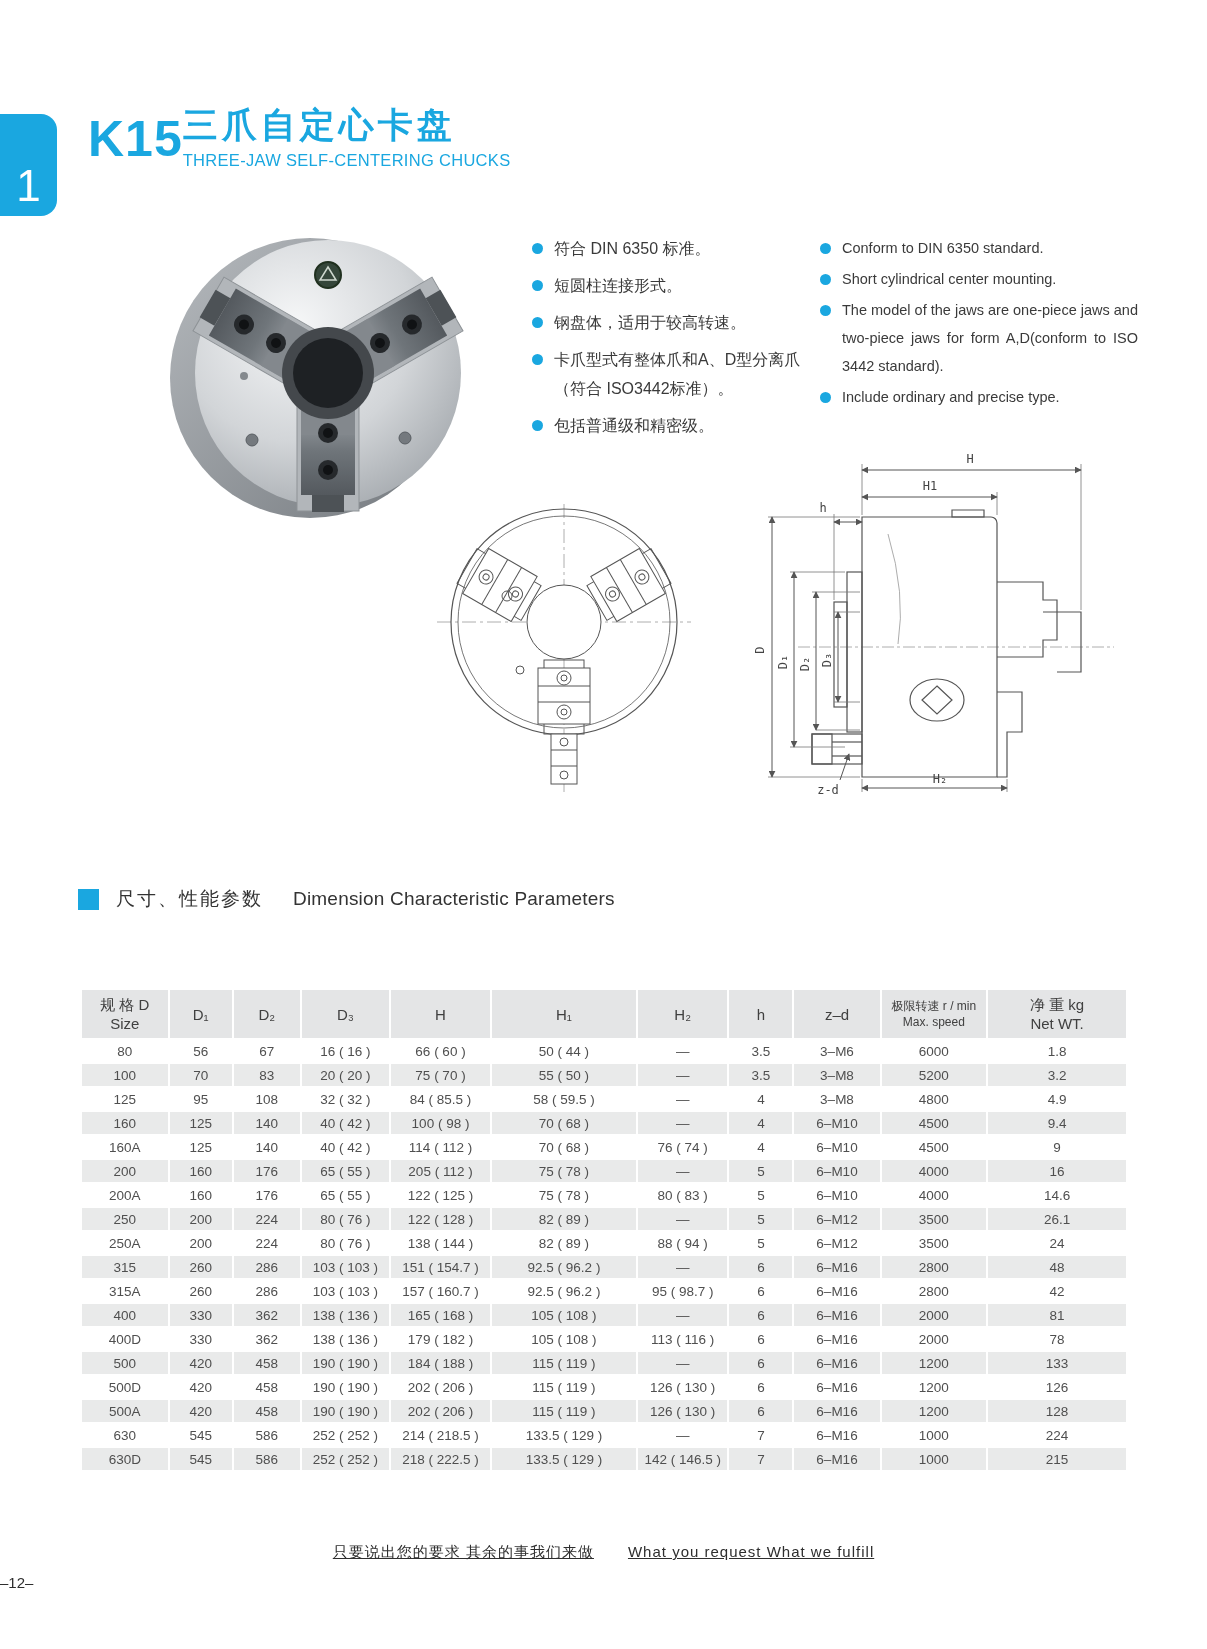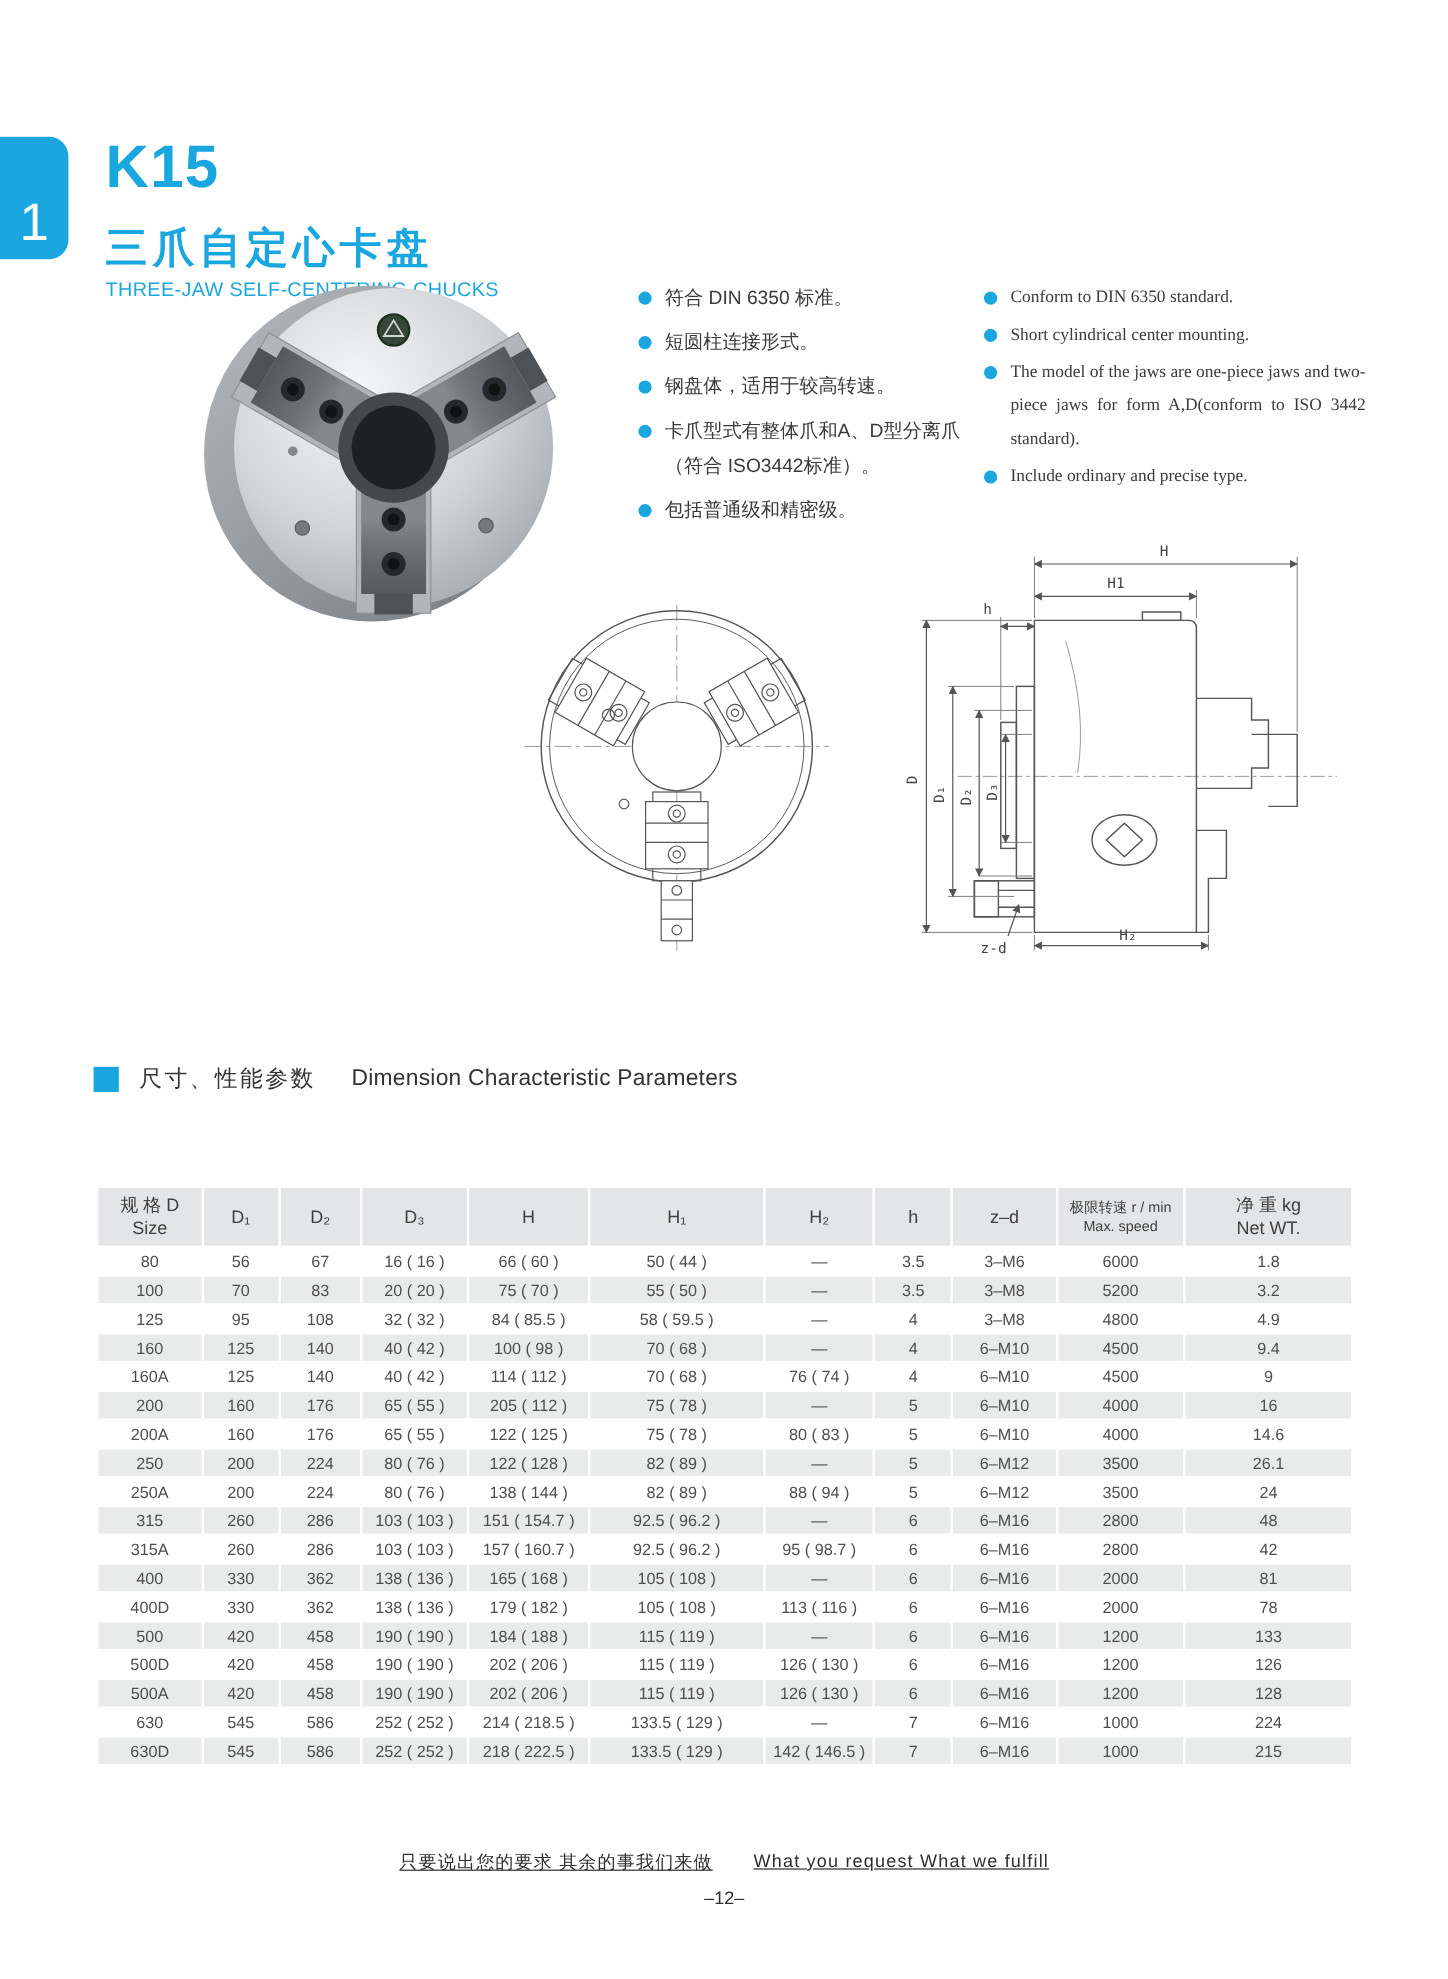--- a/index.html
+++ b/index.html
@@ -12,7 +12,7 @@
   .side-tab span{color:#fff;font-size:44px;line-height:1;padding-bottom:8px;}
 
   
-  .header{position:absolute;left:88px;top:106px;display:flex;align-items:flex-start;gap:24px;color:#1aa7e0;flex-direction:column;}
+  .header{position:absolute;left:88px;top:106px;display:flex;align-items:flex-start;color:#1aa7e0;}
   .model{font-size:50px;font-weight:bold;line-height:1;margin-top:8px;letter-spacing:1px;}
   .title-cn{font-size:35px;font-weight:600;letter-spacing:4px;line-height:1.1;}
   .title-en{font-size:16.5px;letter-spacing:0.3px;margin-top:6px;}

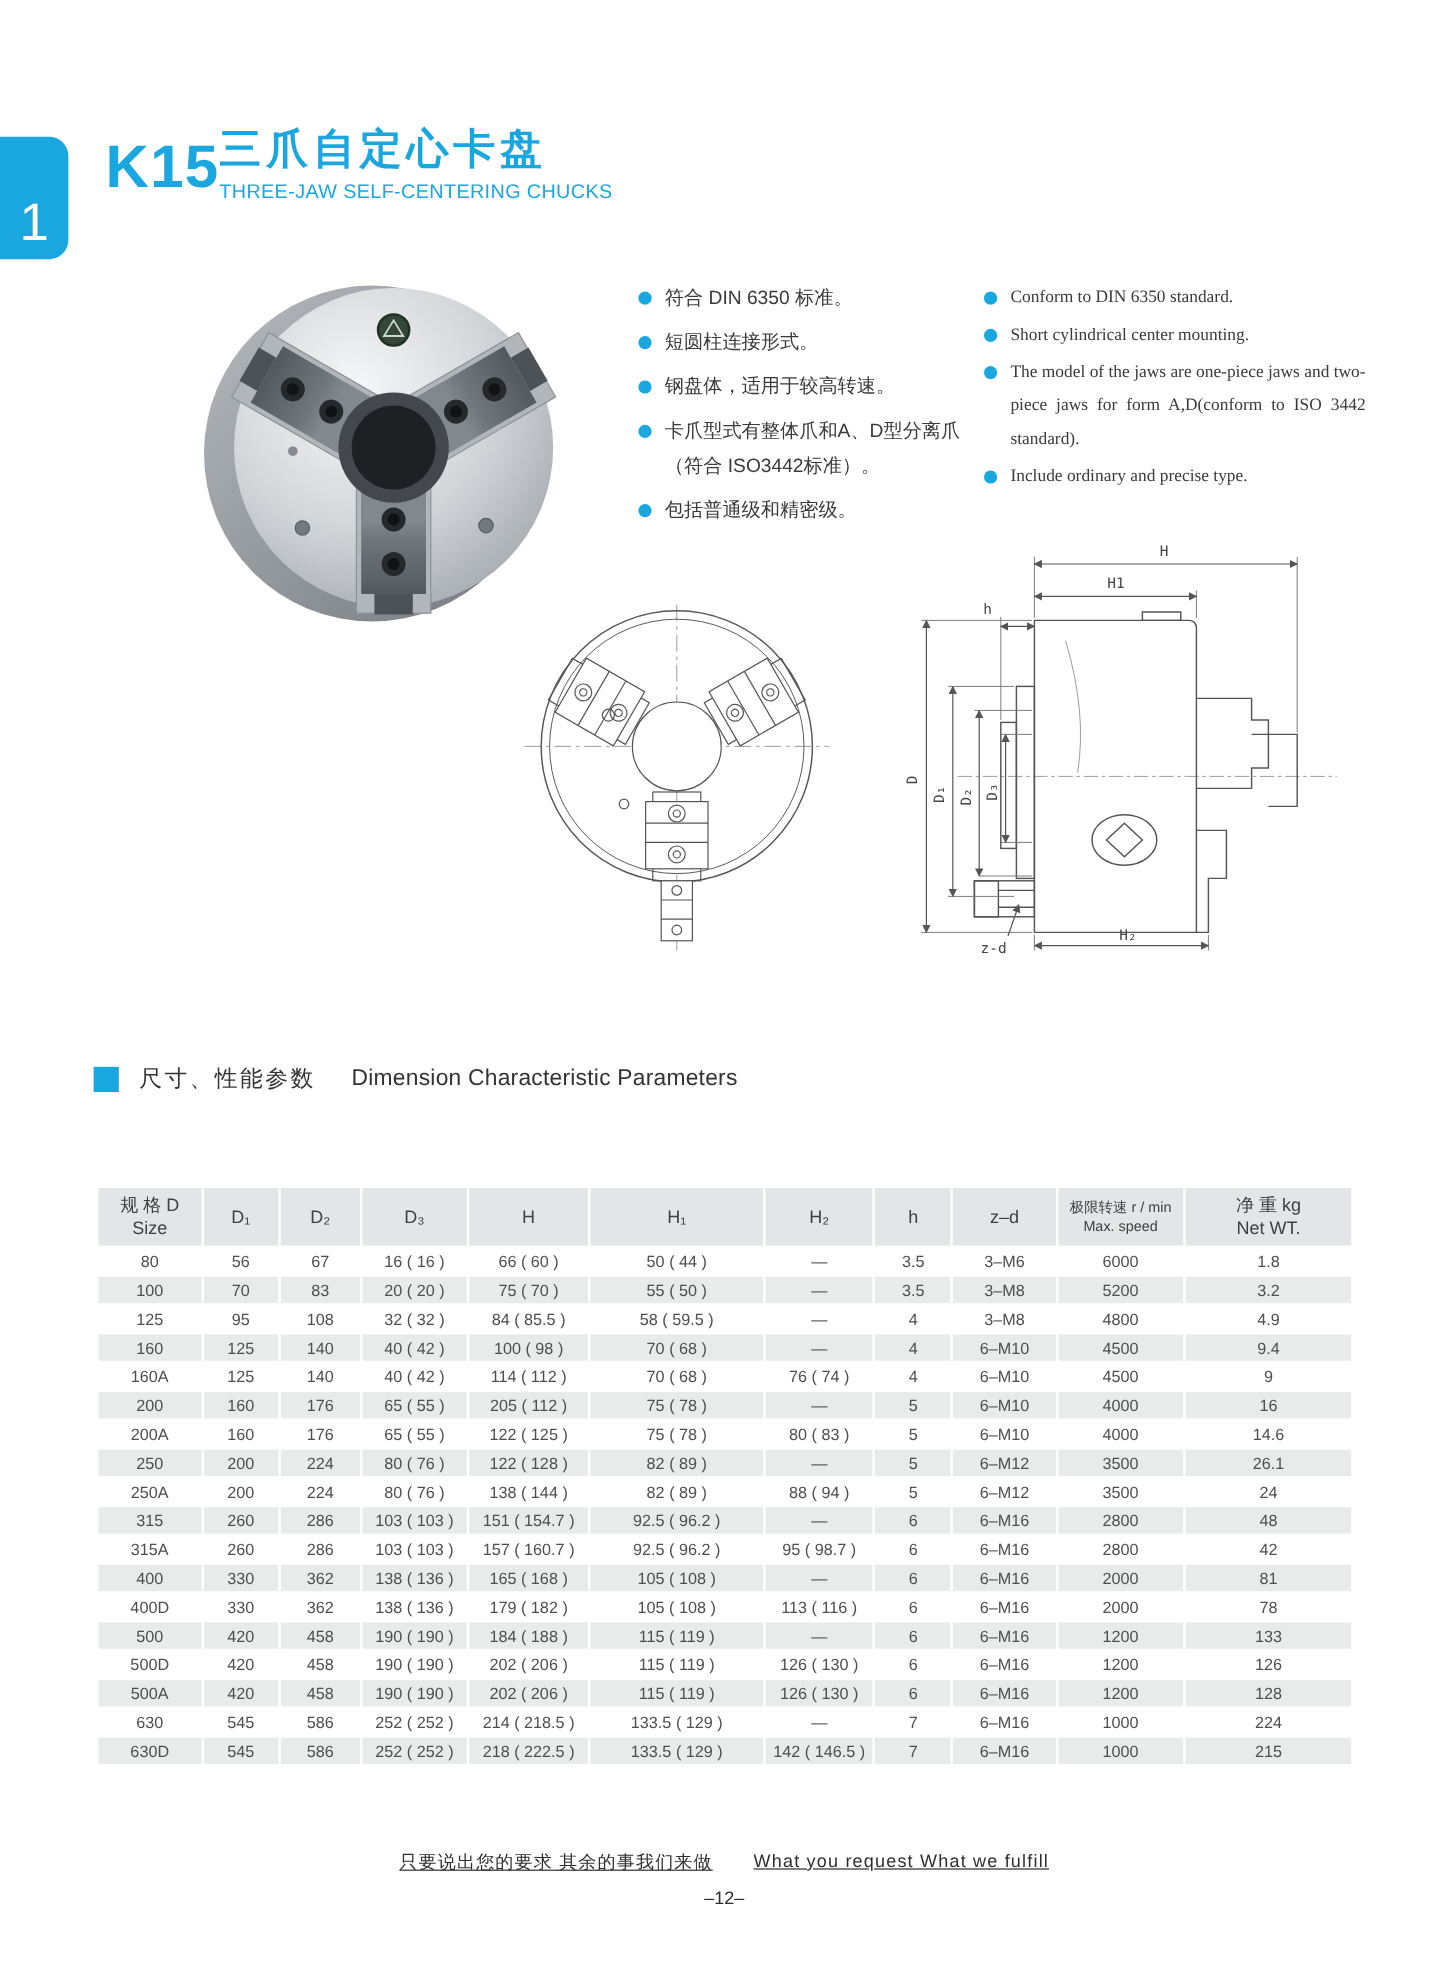--- a/index.html
+++ b/index.html
@@ -27,7 +27,7 @@
   .features-cn{left:532px;top:234px;width:288px;font-size:16px;}
   .features-cn li{line-height:29px;margin-bottom:8px;}
   .features-en{left:820px;top:234px;width:318px;font-size:14.5px;}
-  .features-en li{line-height:28px;margin-bottom:3px;font-family:Liberation Serif, serif;}
+  .features-en li{line-height:28px;margin-bottom:3px;}
   .features-en .ftxt{text-align:justify;}
 
   

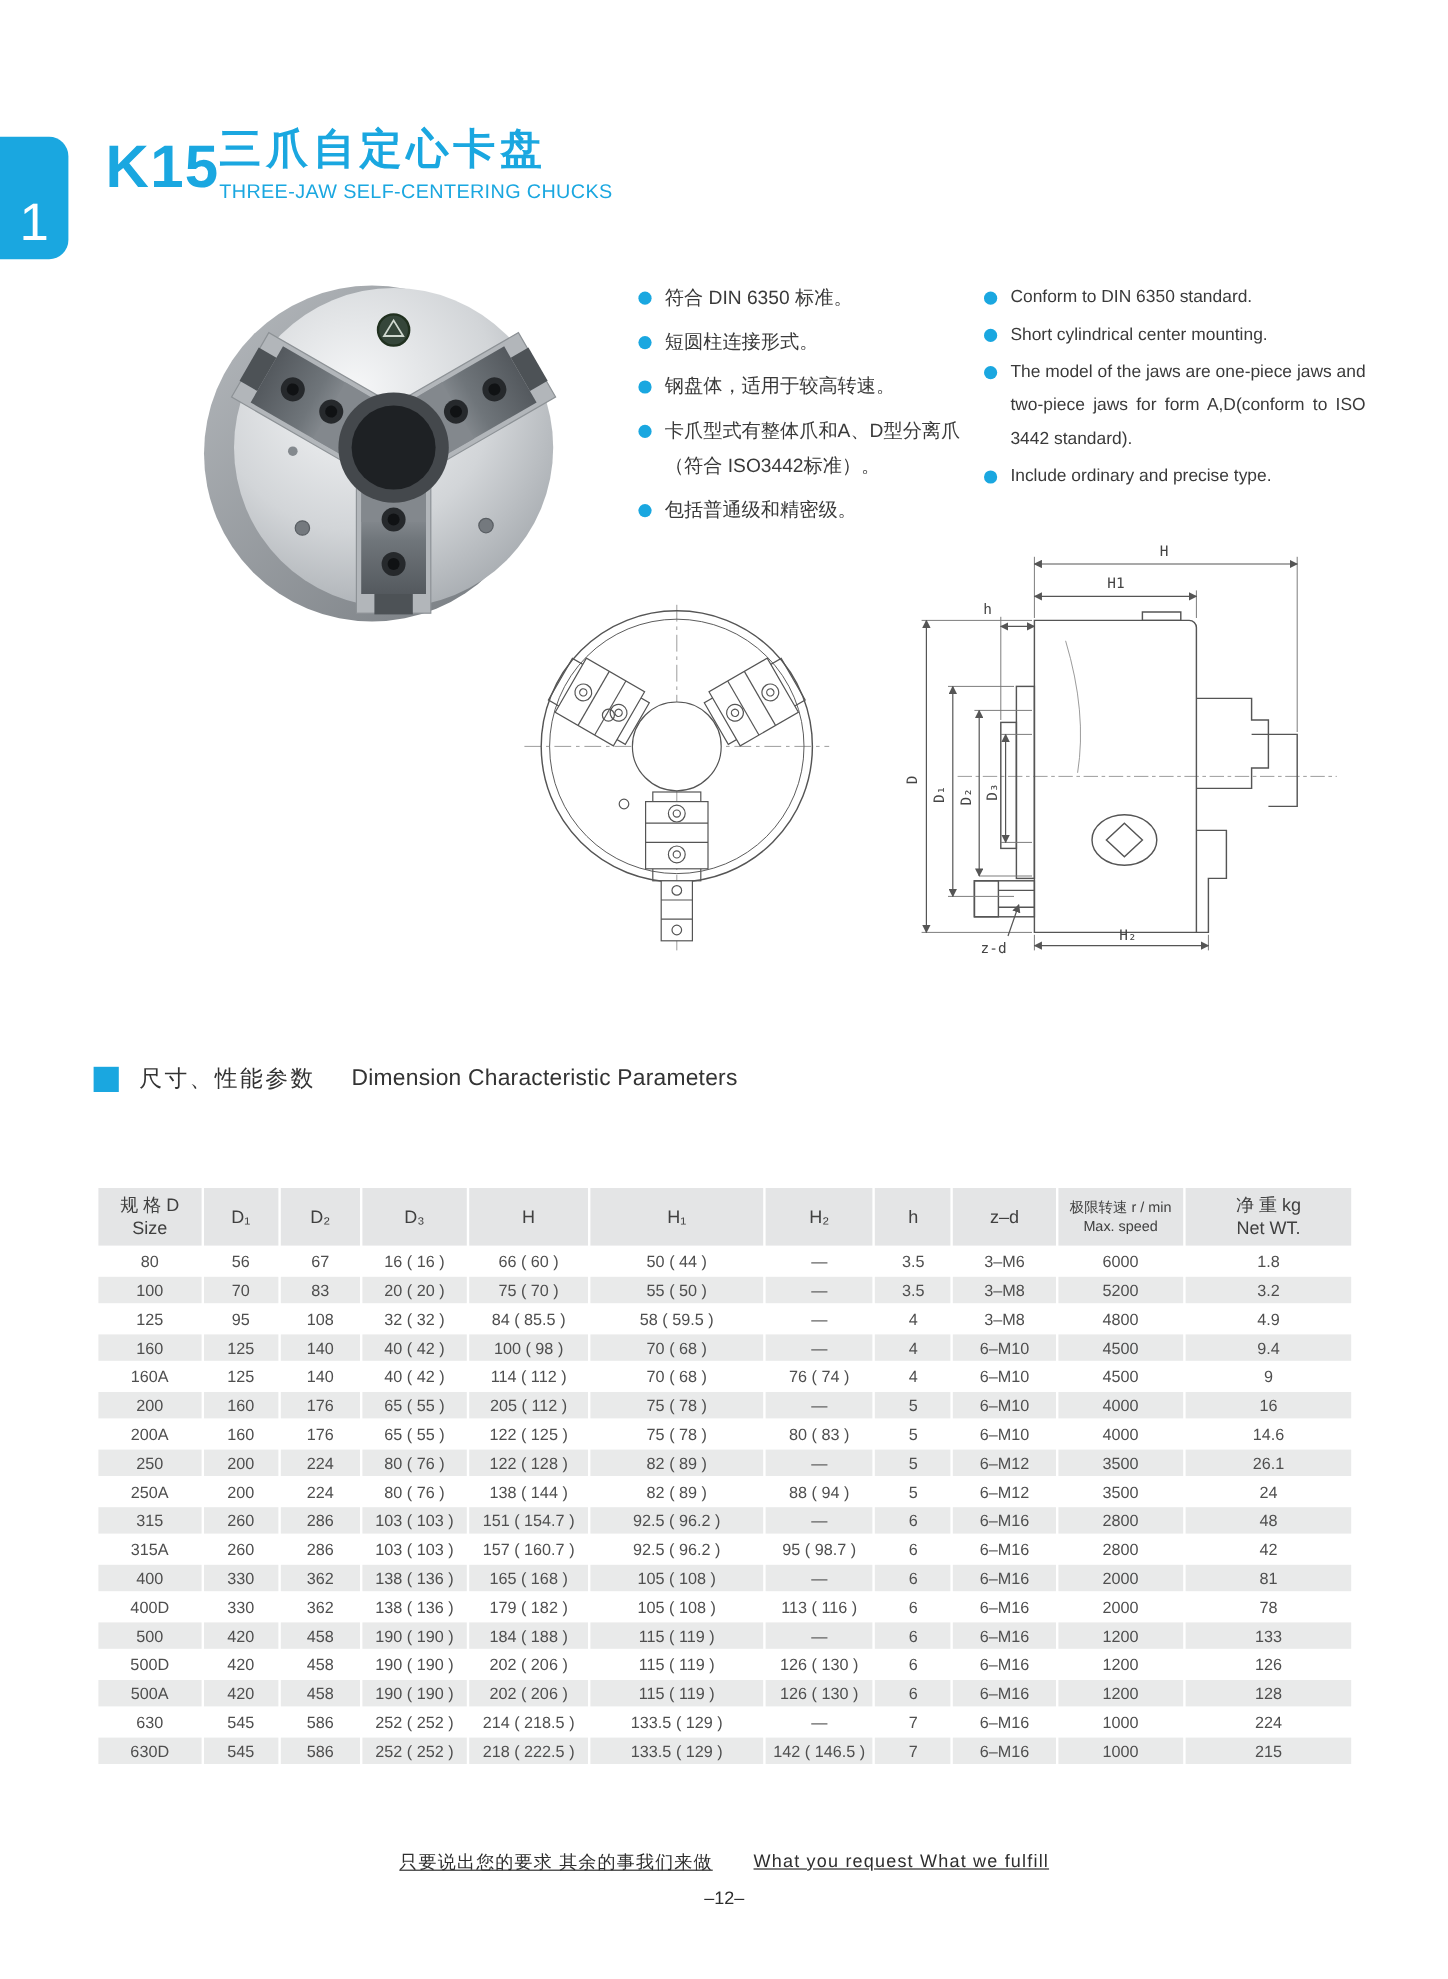--- a/index.html
+++ b/index.html
@@ -53,7 +53,7 @@
   
   .footer-line{position:absolute;left:0;top:1543px;width:100%;display:flex;justify-content:center;gap:34px;
     font-size:15px;color:#2e2e2e;letter-spacing:1px;text-decoration:underline;}
-  .page-num{position:absolute;left:0;top:1574px;width:100%;text-align:center;font-size:15px;color:#2e2e2e;}
+  .page-num{position:absolute;left:0;top:1574px;width:100%;font-size:15px;color:#2e2e2e;}
 </style>
 </head>
 <body>

